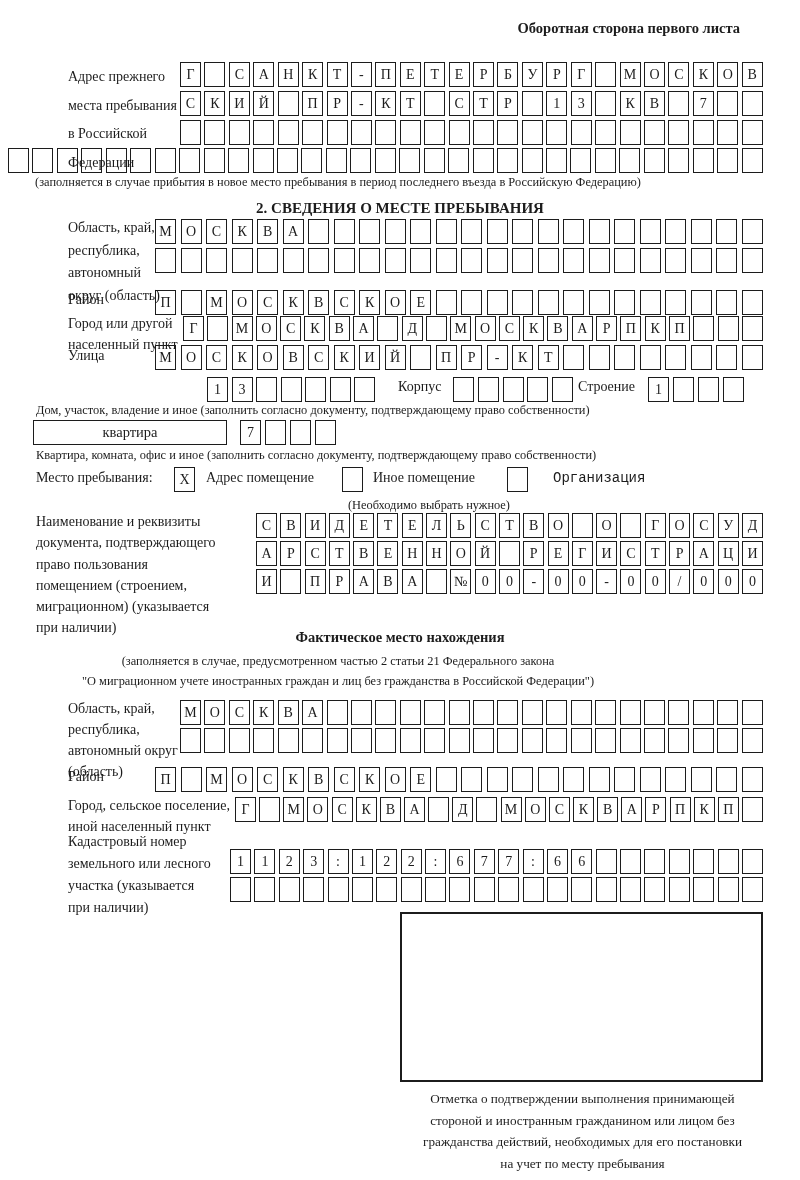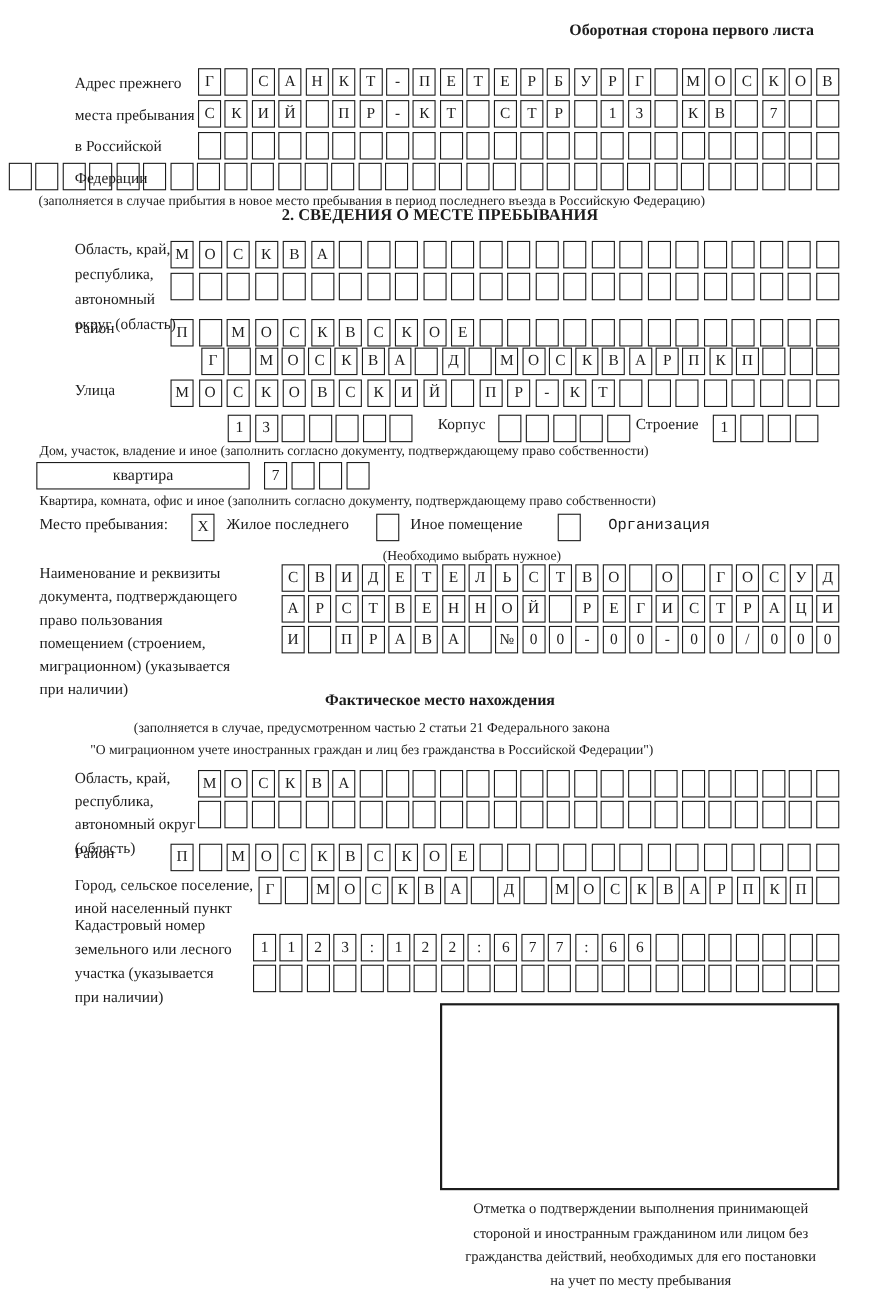--- a/index.html
+++ b/index.html
@@ -147,7 +147,7 @@
     </div>
   <div class="centernote" style="top:175px;">(заполняется в случае прибытия в новое место пребывания в период последнего въезда в Российскую Федерацию)</div>
 
-  <div class="title" style="top:188px;">2. СВЕДЕНИЯ О МЕСТЕ ПРЕБЫВАНИЯ</div>
+  <div class="title" style="top:200px;">2. СВЕДЕНИЯ О МЕСТЕ ПРЕБЫВАНИЯ</div>
 
   <div class="flabel" style="left:68px;top:217px;line-height:22.5px;">Область, край,
 республика,

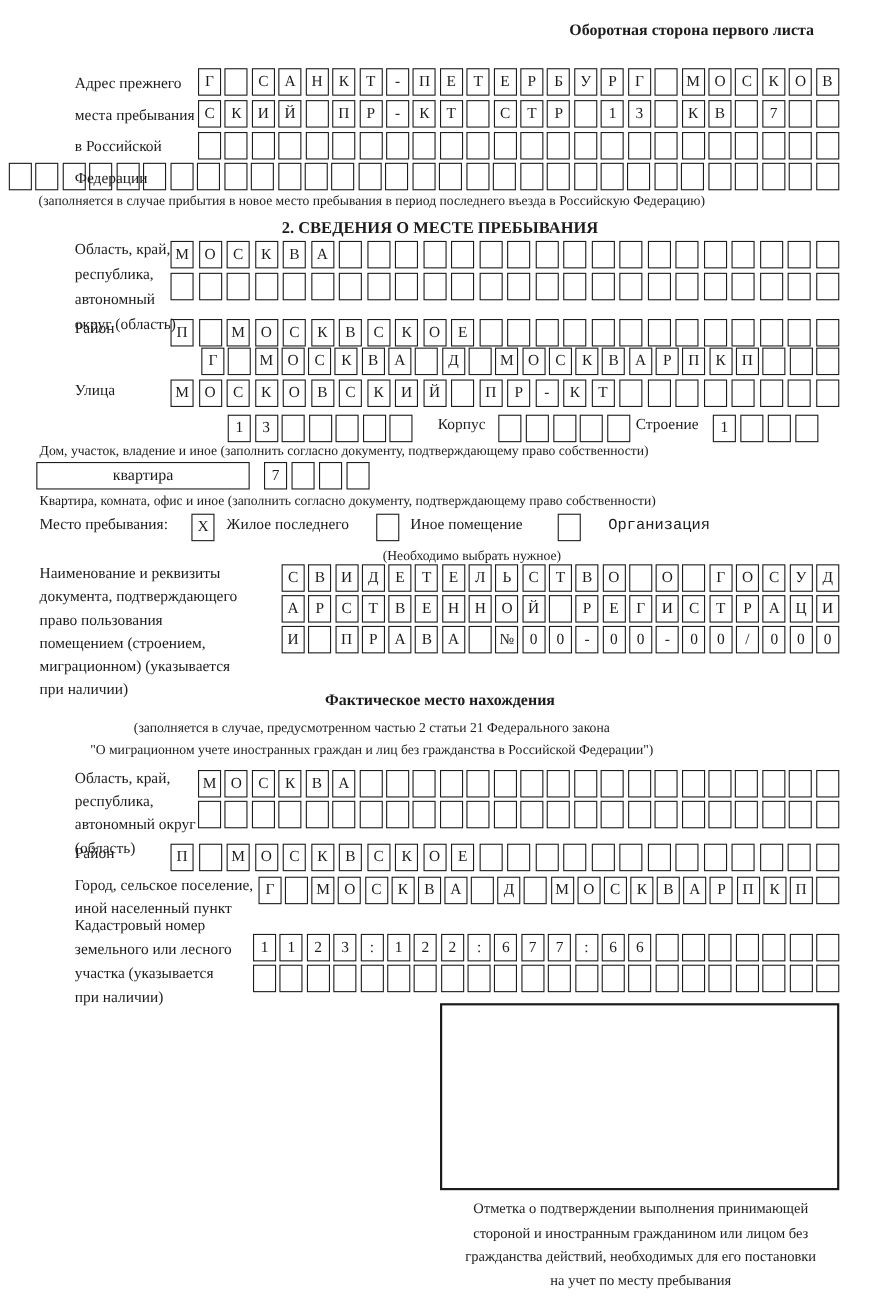--- a/index.html
+++ b/index.html
@@ -234,6 +234,8 @@
       <span class="cell"></span>
     </div>
 
+  <div class="flabel" style="left:68px;top:314px;line-height:20.5px;">Город или другой
+населенный пункт</div>
   <div class="cellrow" style="left:183px;top:316px;width:580px;">
       <span class="cell">Г</span>
       <span class="cell"></span>

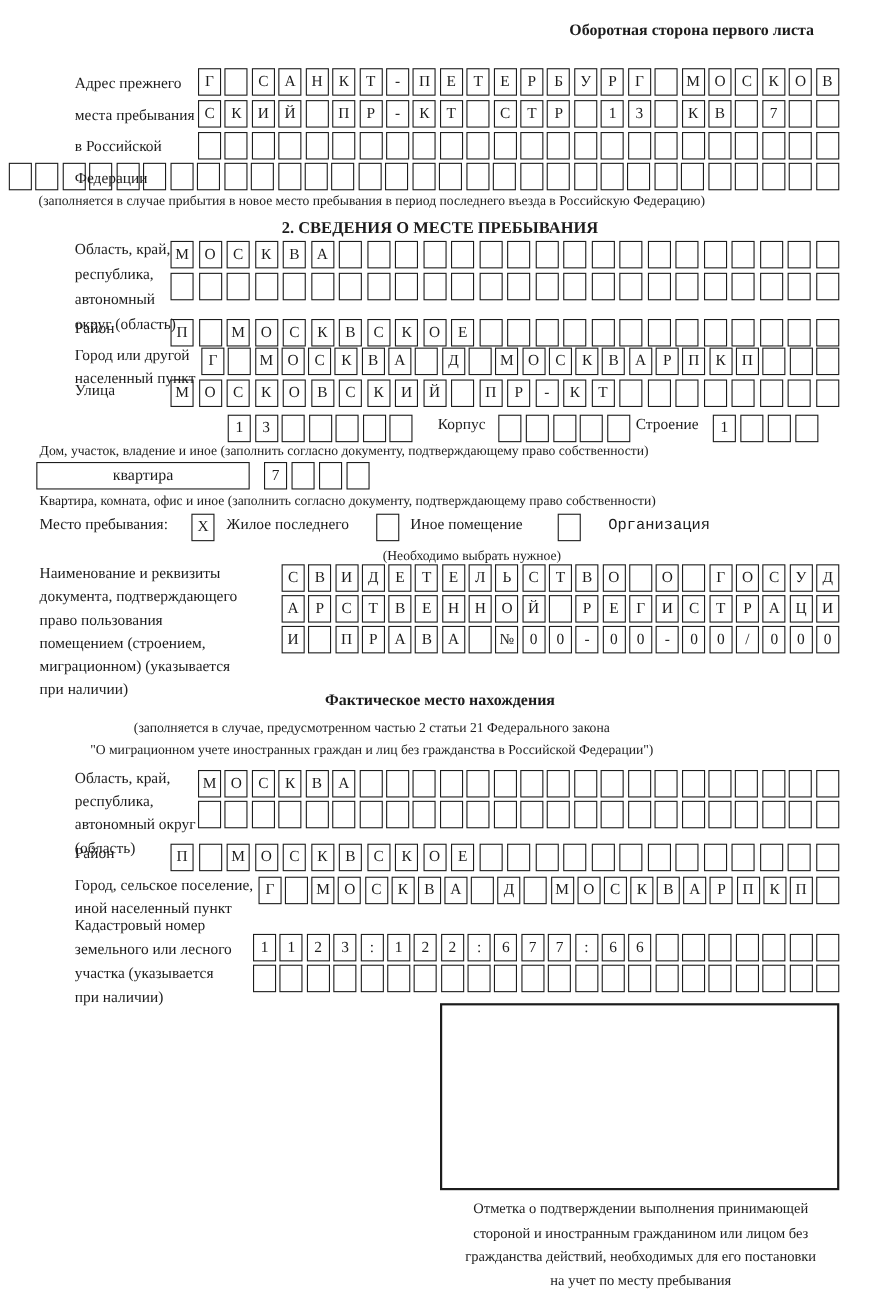--- a/index.html
+++ b/index.html
@@ -330,7 +330,7 @@
   <div class="cellrow" style="left:174px;top:467px;width:22px;">
       <span class="cell">X</span>
     </div>
-  <div class="flabel" style="left:206px;top:470px;">Жилое последнего</div>
+  <div class="flabel" style="left:206px;top:470px;">Адрес помещение</div>
   <div class="cellrow" style="left:342px;top:467px;width:22px;">
       <span class="cell"></span>
     </div>

